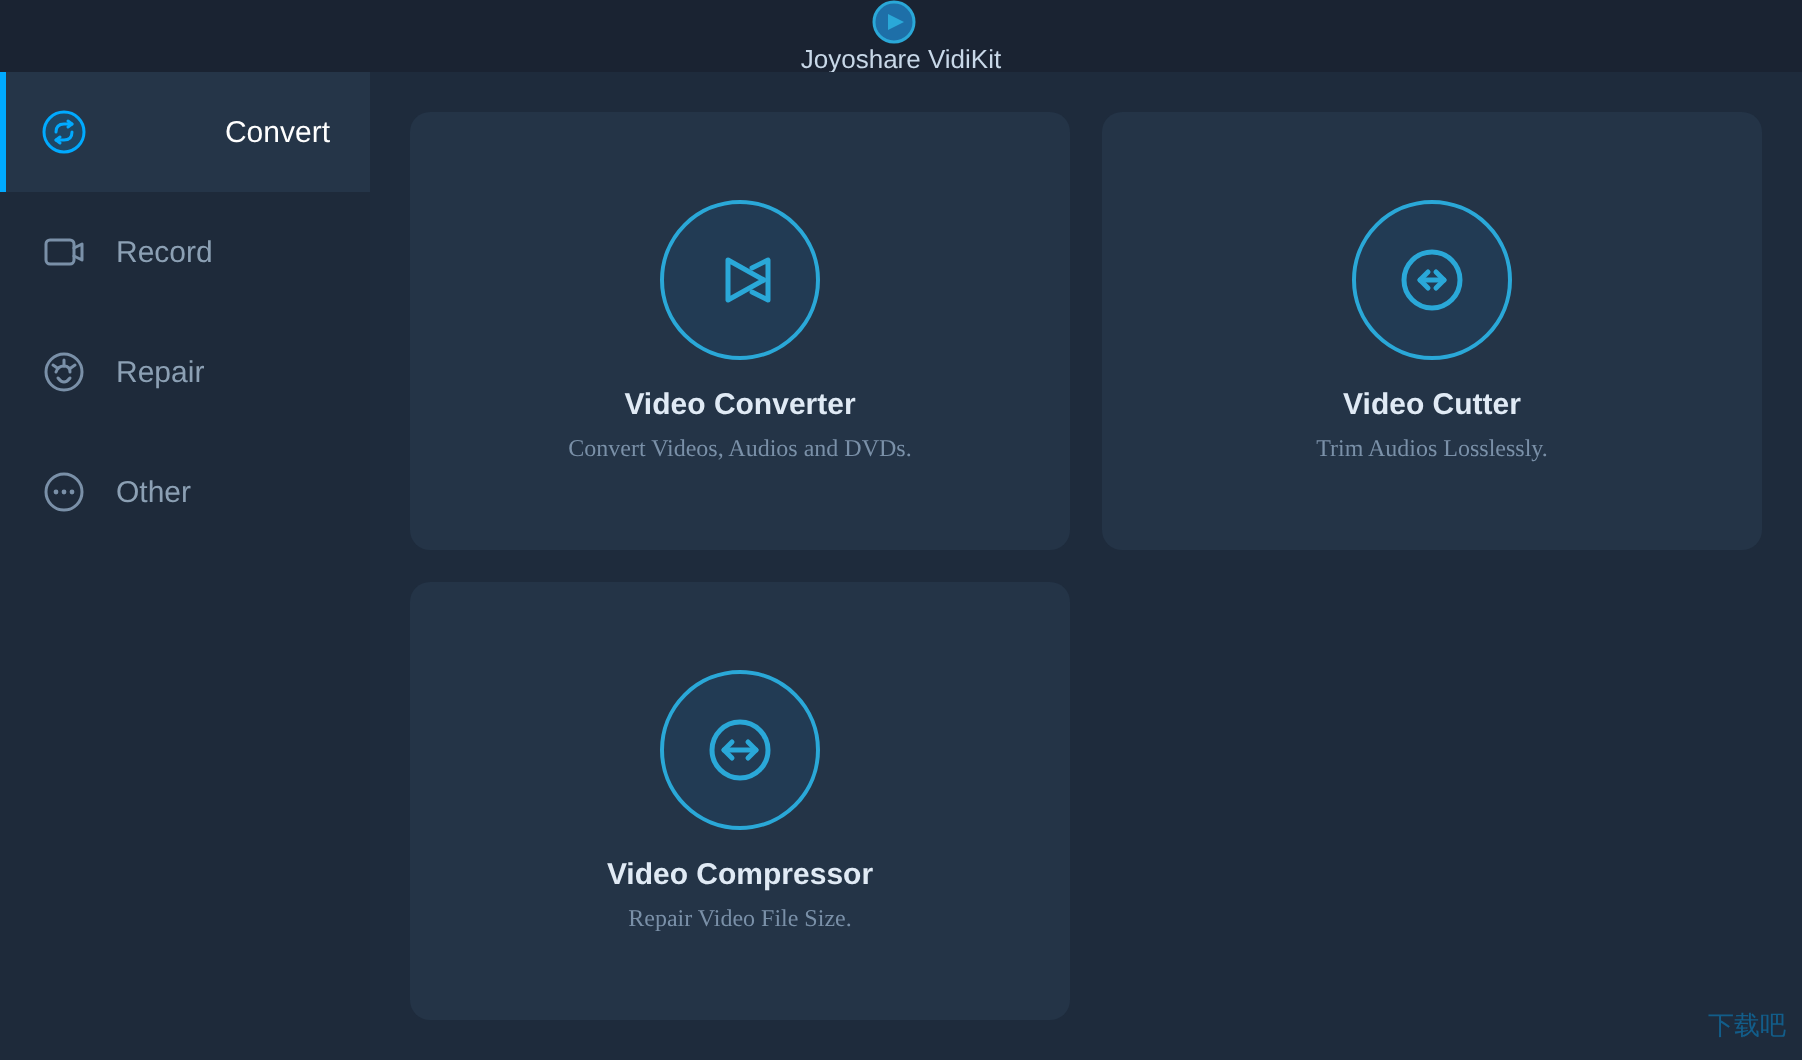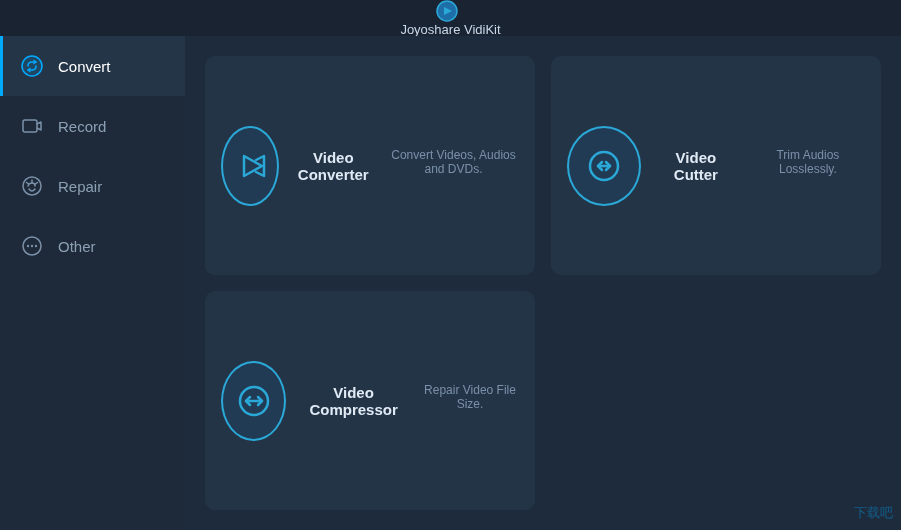--- a/index.html
+++ b/index.html
@@ -78,6 +78,7 @@
       background: #253548;
       color: #fff;
       position: relative;
+      justify-content: space-between;
     }
     .nav-item.active::before {
       content: '';

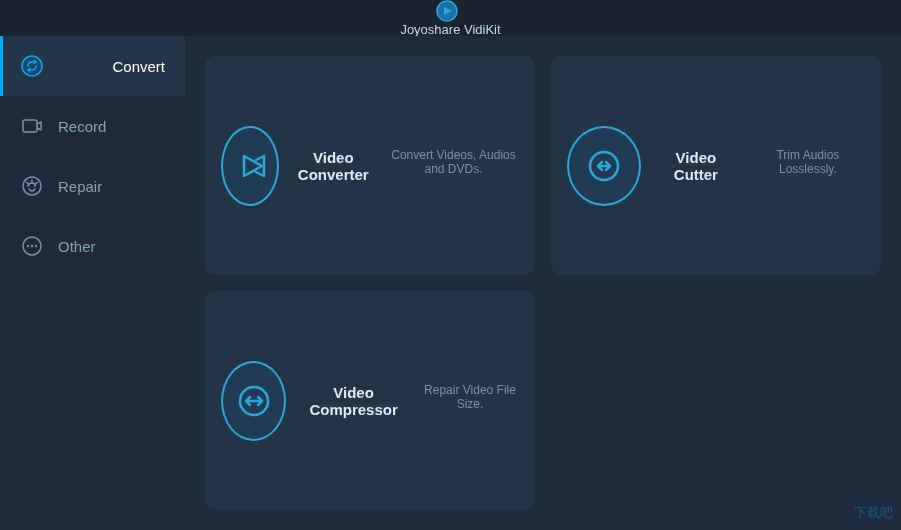--- a/index.html
+++ b/index.html
@@ -118,7 +118,7 @@
       background: #243447;
       border-radius: 10px;
       display: flex;
-      flex-direction: row;
+      flex-direction: column;
       align-items: center;
       justify-content: center;
       cursor: pointer;

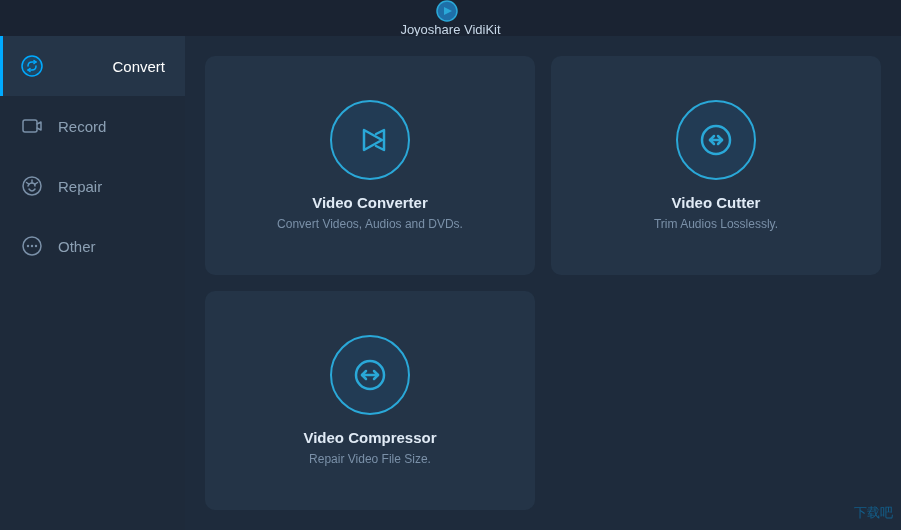--- a/index.html
+++ b/index.html
@@ -149,6 +149,7 @@
       font-size: 12px;
       text-align: center;
       margin-top: -8px;
+      font-family: Liberation Serif, serif;
     }
 
     

